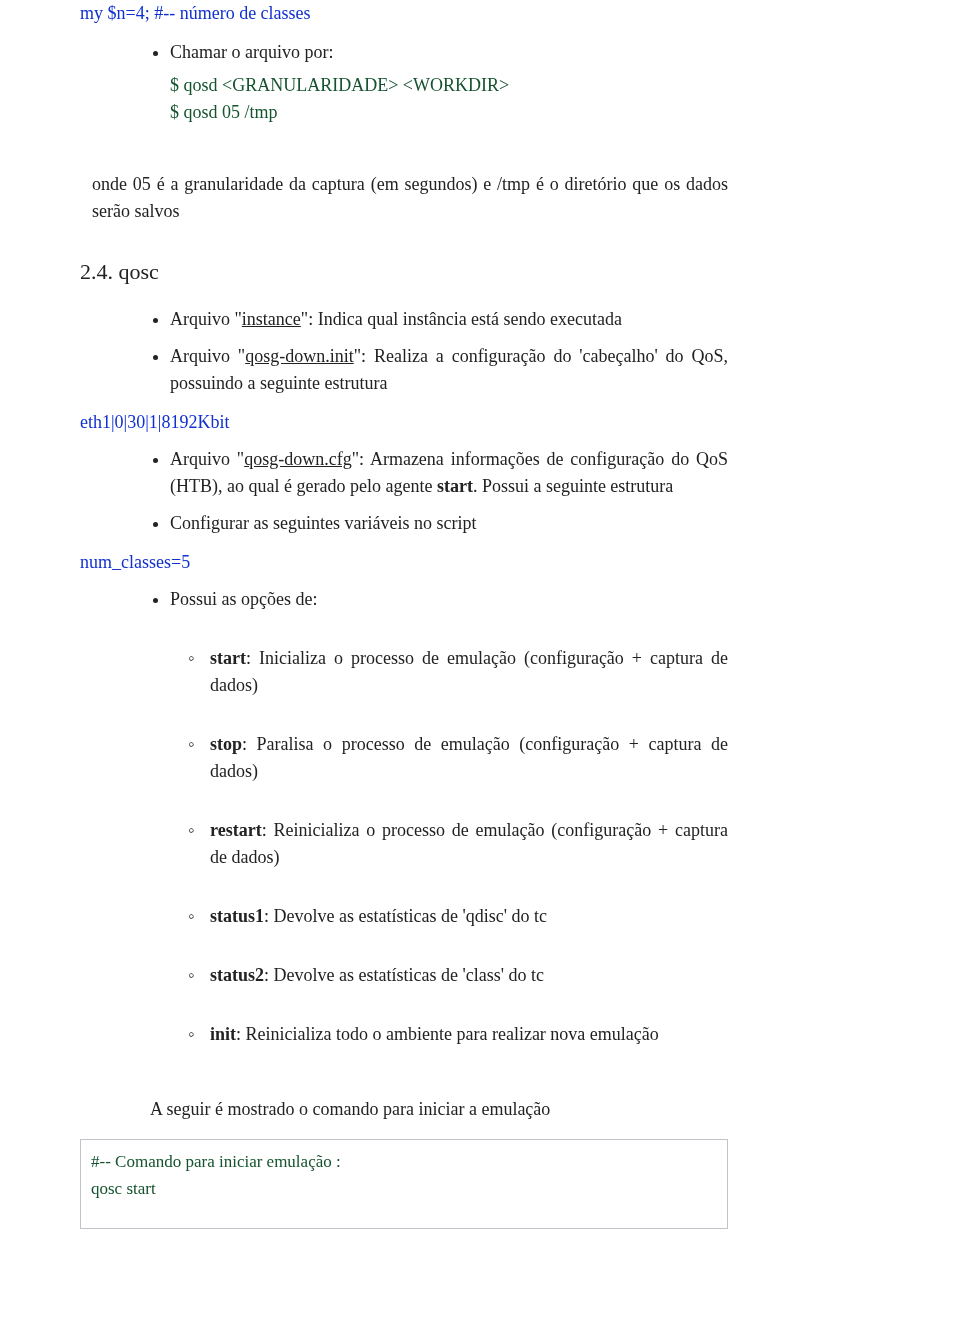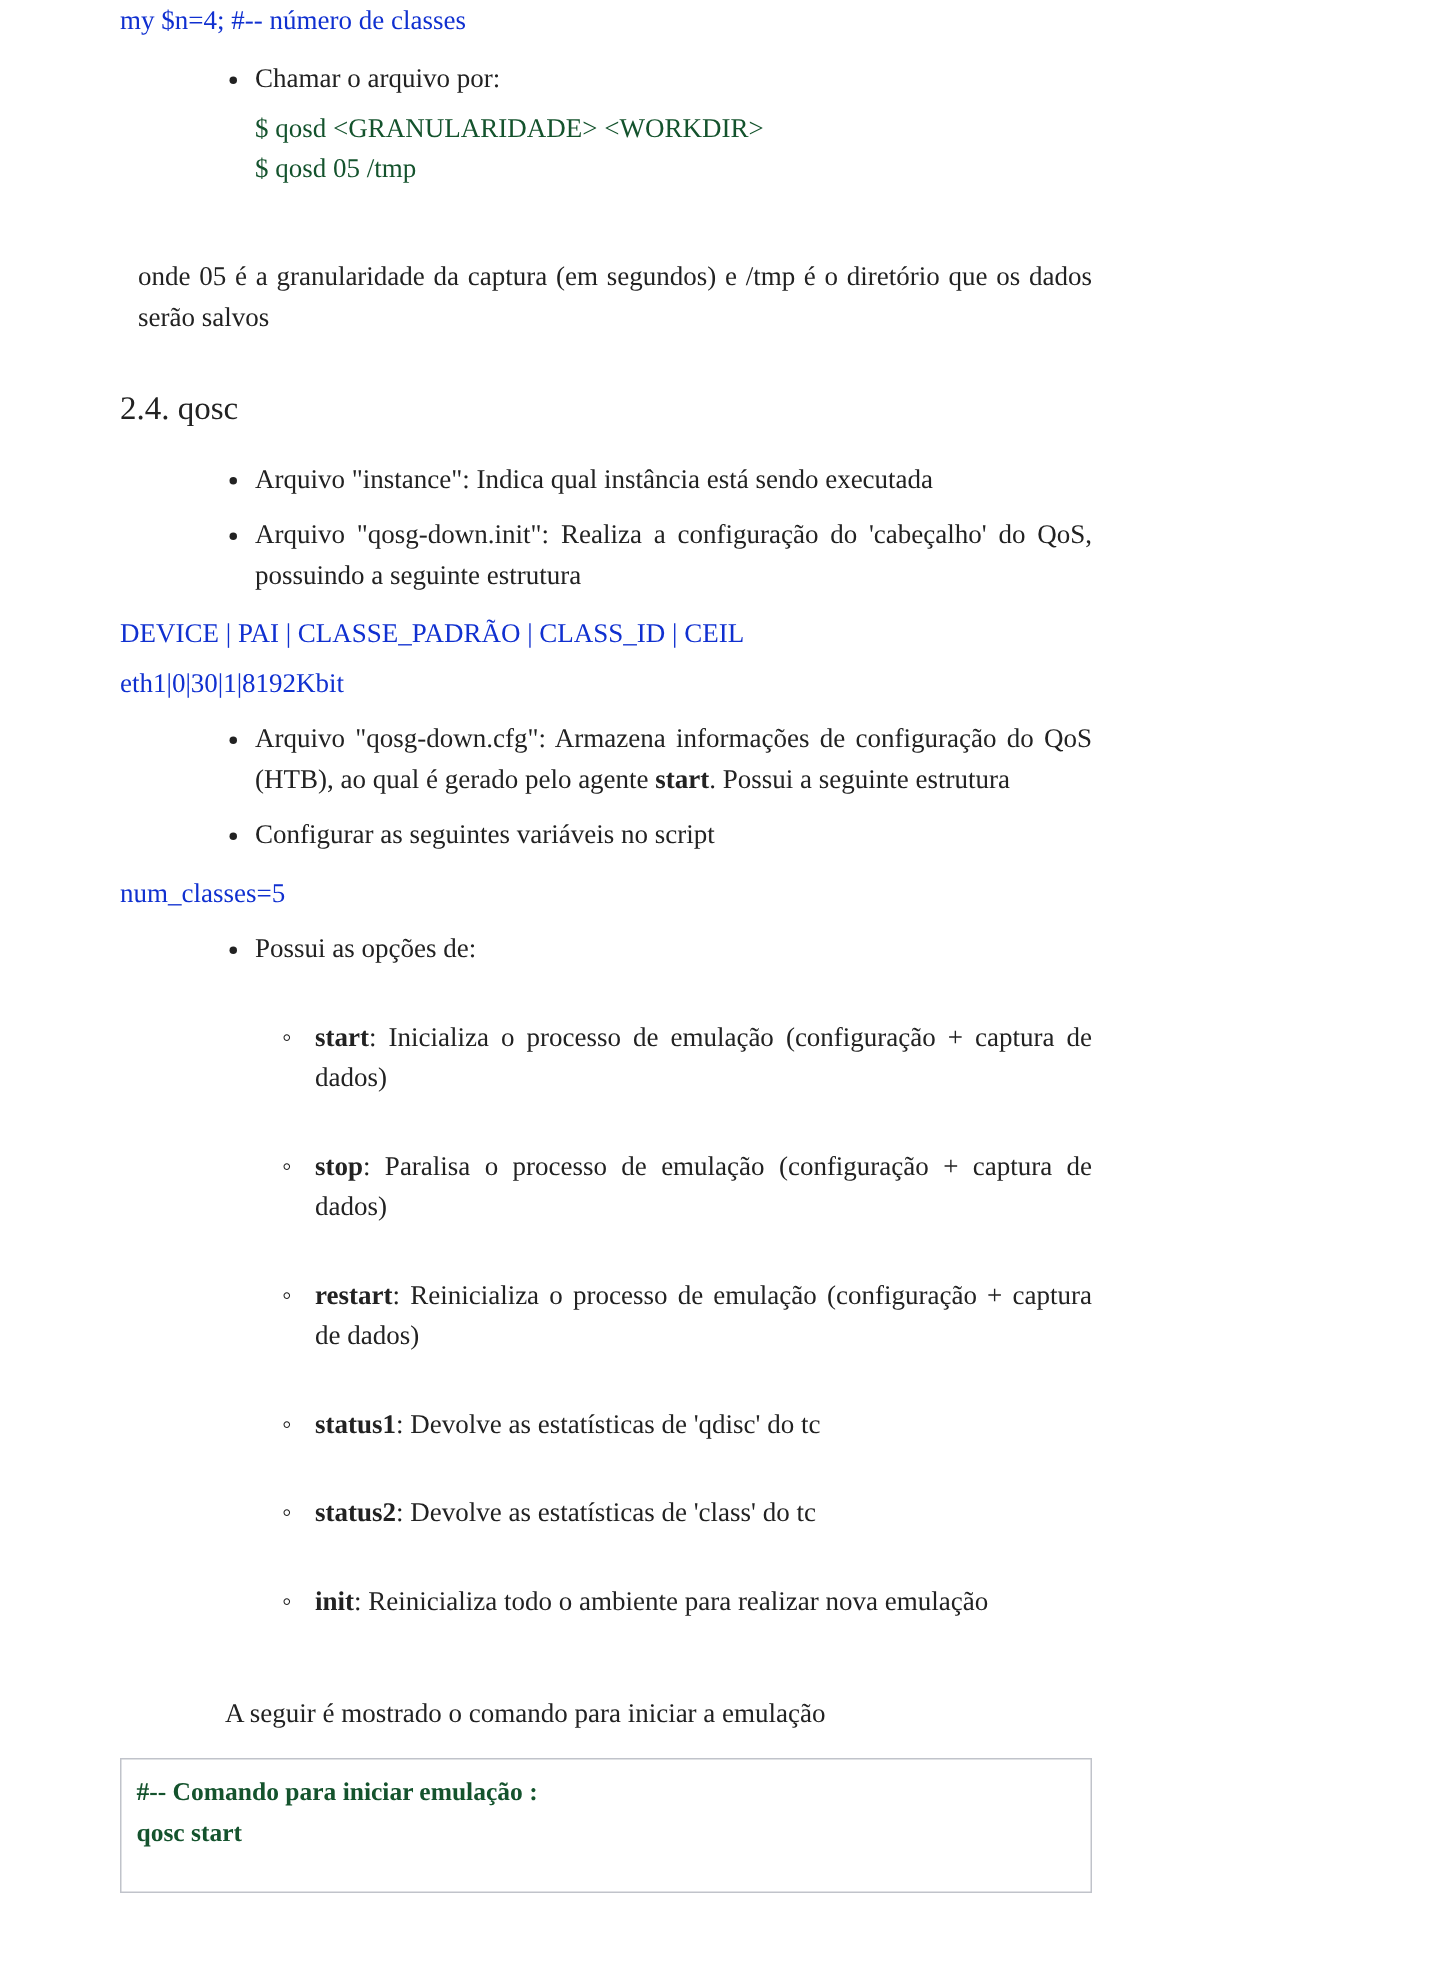--- a/index.html
+++ b/index.html
@@ -54,7 +54,7 @@
     font-size: 22px;
     margin: 30px 0 18px 0;
   }
-  .underline { }
+  .underline { text-decoration: underline; }
   .hanging {
     margin: 18px 0 0 12px;
     text-align: justify;

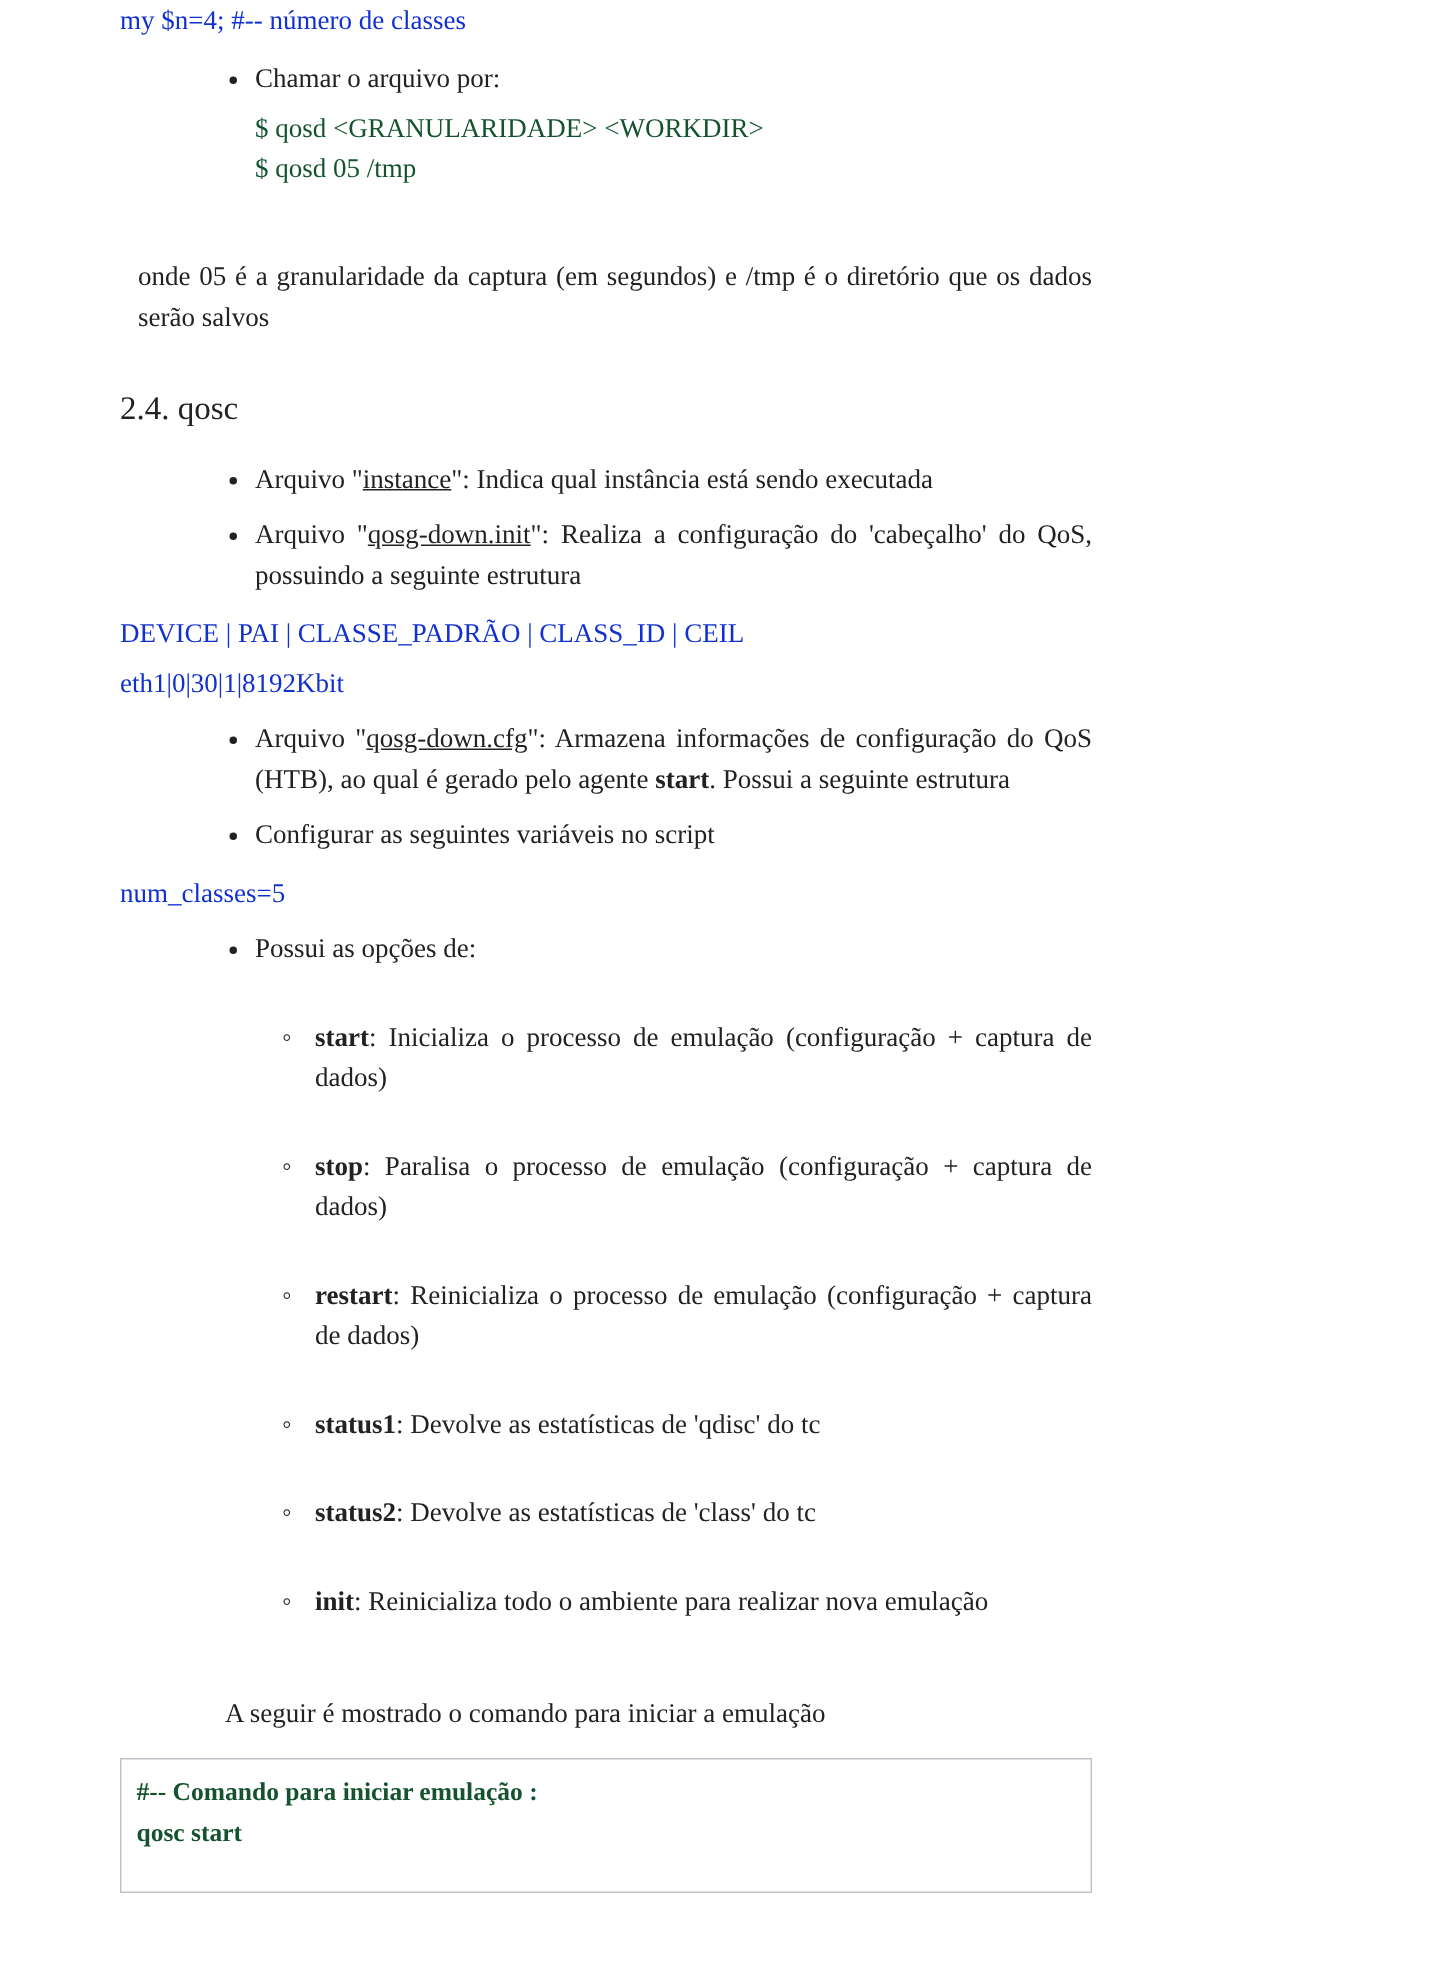--- a/index.html
+++ b/index.html
@@ -108,7 +108,6 @@
     </li>
   </ul>
 
-  <div class="code-line blue">DEVICE | PAI | CLASSE_PADRÃO | CLASS_ID | CEIL</div>
   <div class="code-line blue">eth1|0|30|1|8192Kbit</div>
 
   <ul class="bullet" style="margin-top:4px;">

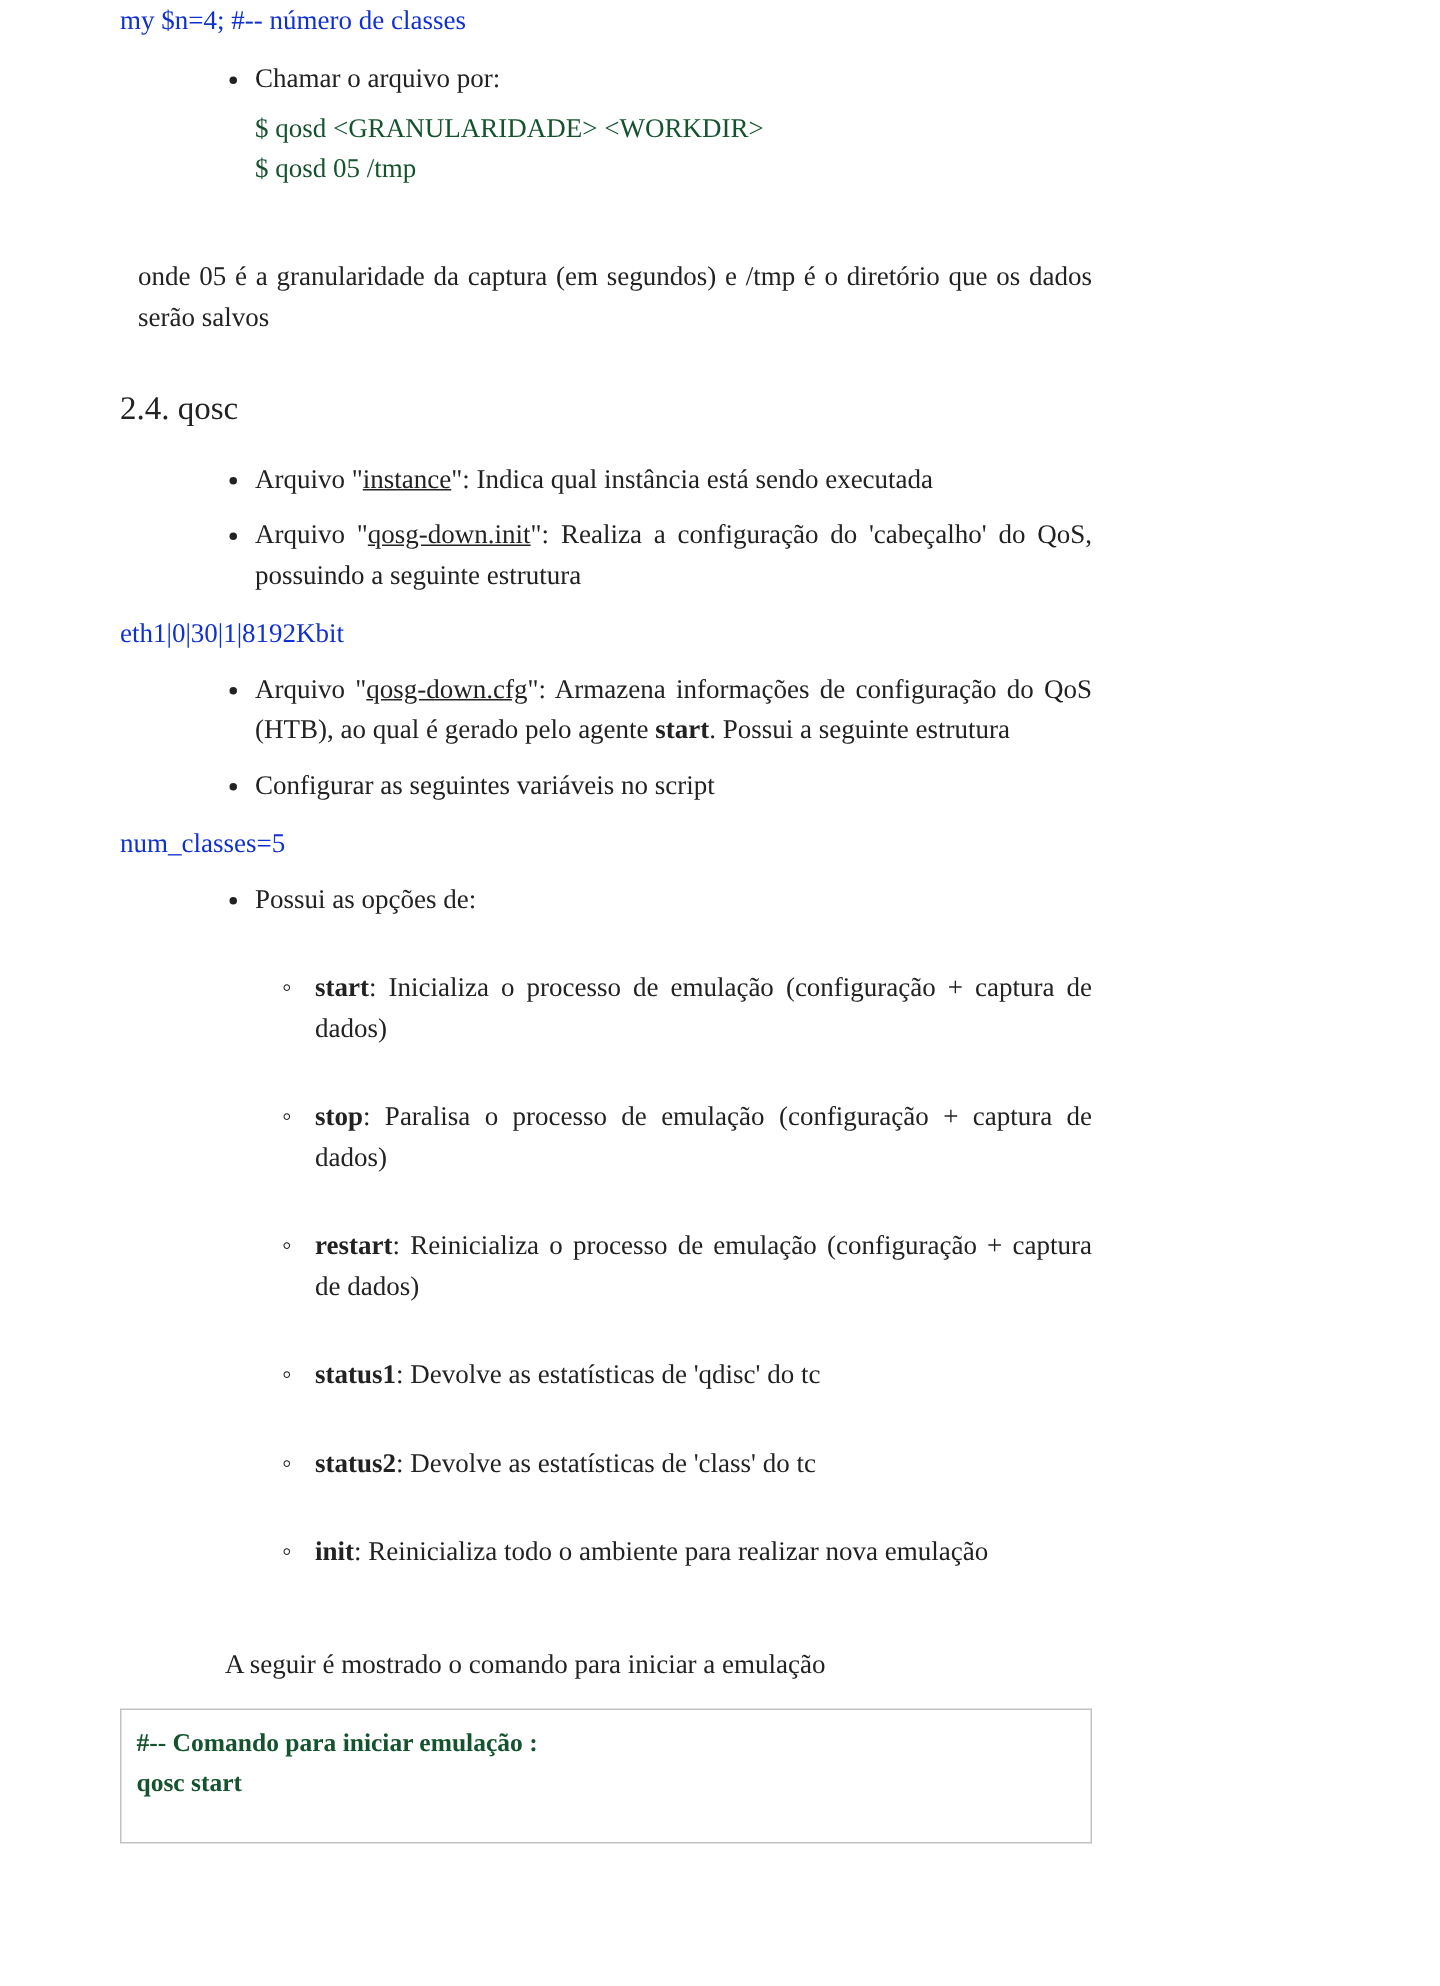--- a/index.html
+++ b/index.html
@@ -67,7 +67,6 @@
     margin-top: 8px;
     font-size: 17px;
     line-height: 1.6;
-    font-weight: bold;
   }
   .closing {
     margin-top: 48px;

